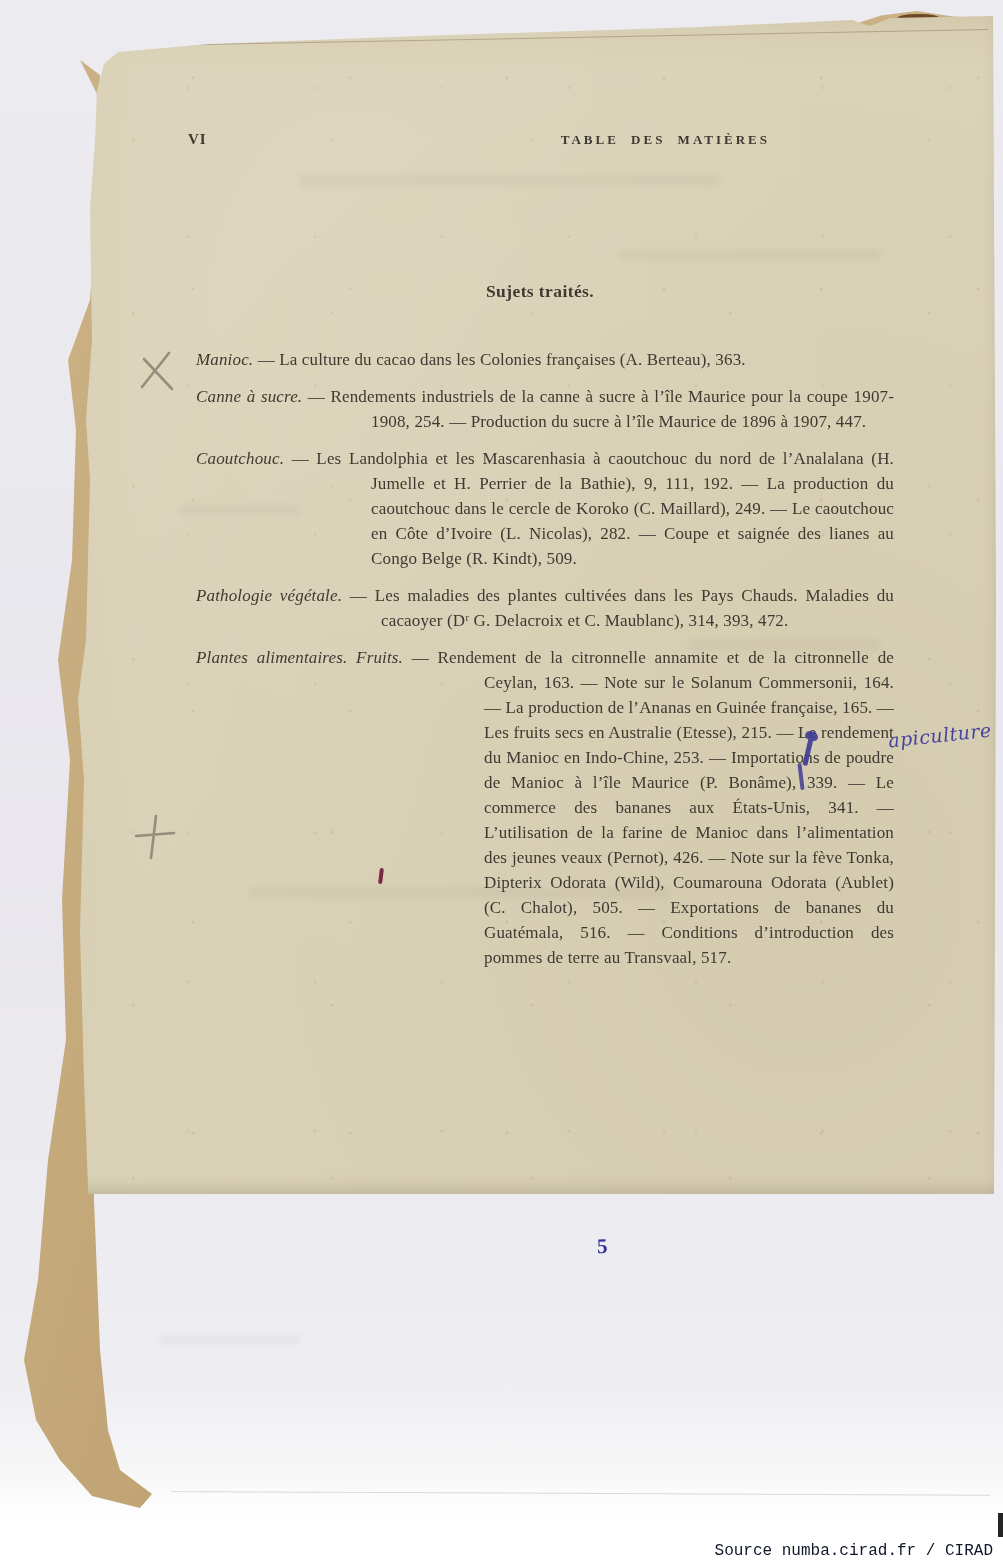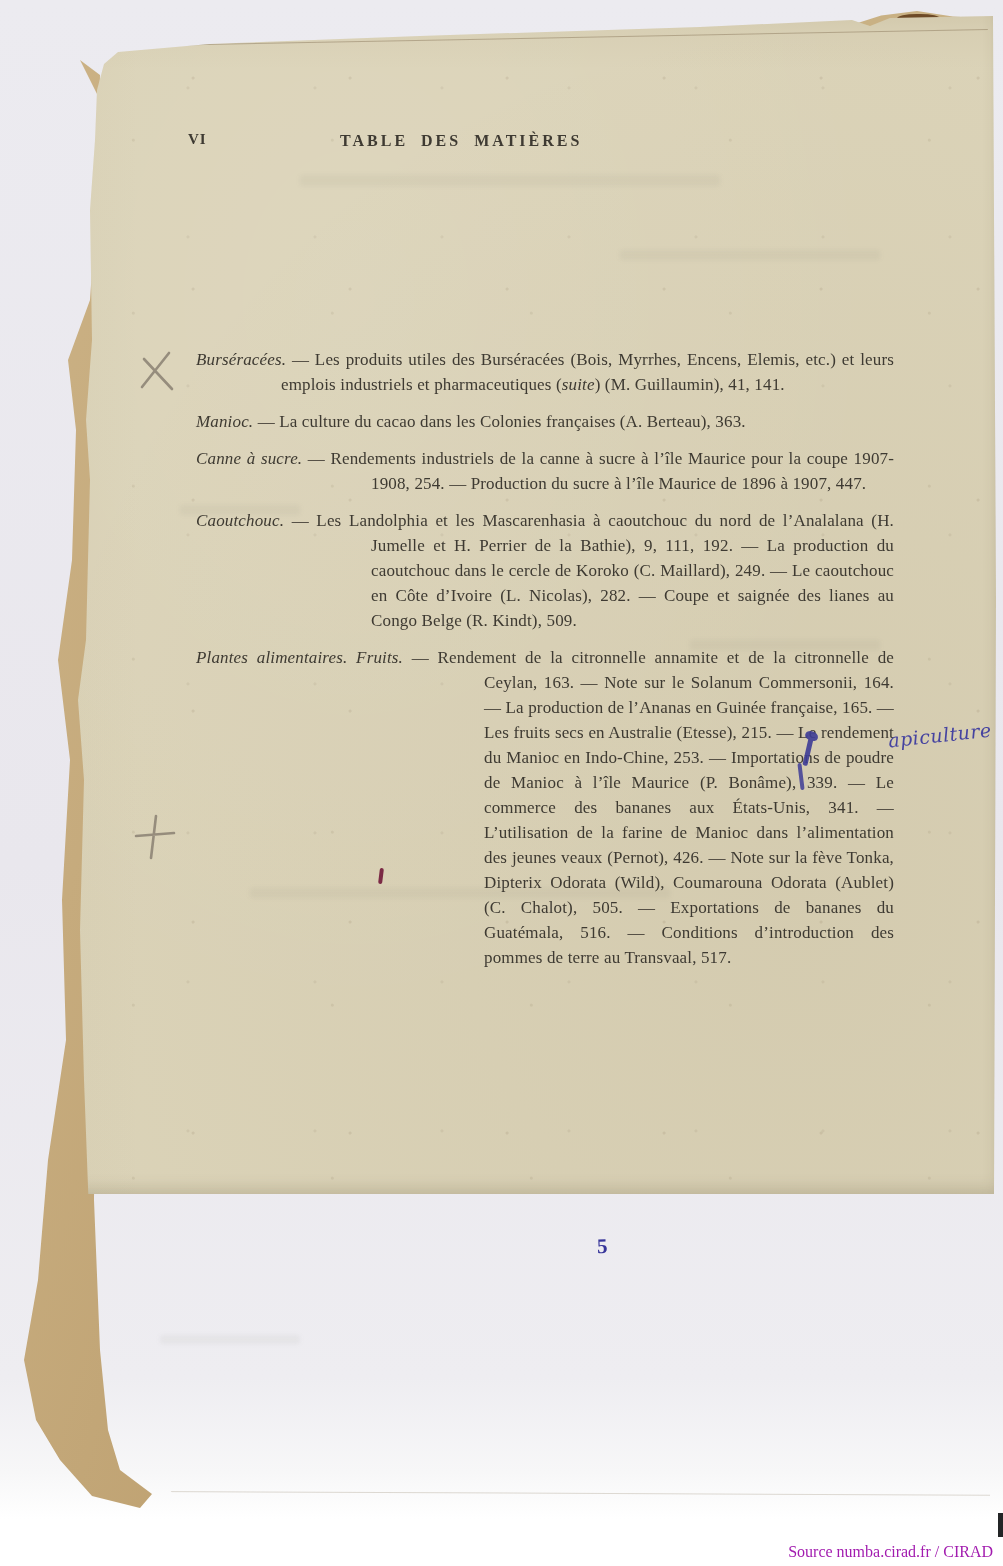--- a/index.html
+++ b/index.html
@@ -41,7 +41,7 @@
   .bottom-edge-line{position:absolute;left:150px;top:1491px;width:840px;height:1px;background:rgba(115,95,65,.22);transform:rotate(.25deg);transform-origin:left center;}
   .ghost{position:absolute;background:rgba(105,100,80,.06);filter:blur(2px);border-radius:3px;}
   .runhead-left{position:absolute;left:188px;top:131px;font-size:15px;font-weight:bold;letter-spacing:1px;}
-  .runhead-center{position:absolute;left:340px;top:132px;width:430px;text-align:left;font-size:16px;font-weight:bold;letter-spacing:3px;word-spacing:6px;}
+  .runhead-center{position:absolute;left:340px;top:132px;width:430px;text-align:right;font-size:13px;font-weight:bold;letter-spacing:3px;word-spacing:6px;}
   .main-title{position:absolute;left:240px;top:202px;width:600px;text-align:center;font-size:25px;letter-spacing:3.5px;word-spacing:10px;font-weight:500;}
   .sub-title{position:absolute;left:340px;top:281px;width:400px;text-align:center;font-size:17.5px;font-weight:bold;letter-spacing:.4px;}
   .entries{position:absolute;left:196px;top:347px;width:698px;font-size:17px;line-height:25px;}

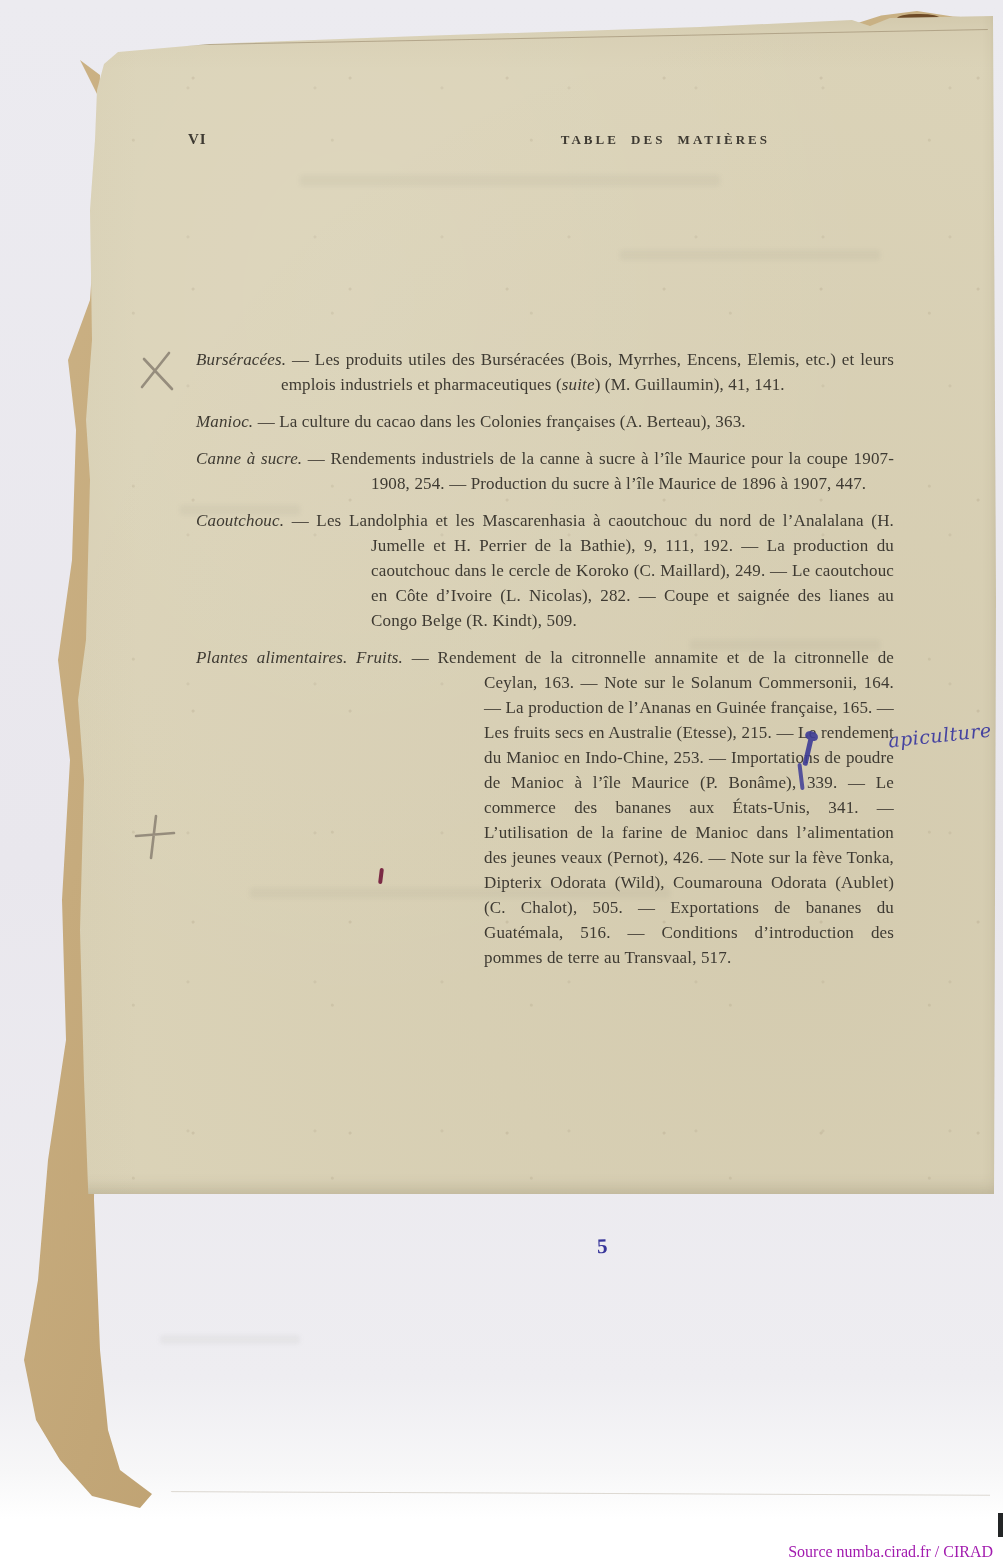--- a/index.html
+++ b/index.html
@@ -86,6 +86,7 @@
 
   <div class="runhead-left">VI</div>
   <div class="runhead-center">TABLE DES MATIÈRES</div>
+  <div class="sub-title">Sujets traités.</div>
 
   <div class="entries">
       <div class="entry entry-0"><span class="lab">Burséracées.</span><span class="tx"> — Les produits utiles des Burséracées (Bois, Myrrhes, Encens, Elemis, etc.) et leurs emplois industriels et pharmaceutiques (<i>suite</i>) (M. Guillaumin), 41, 141.</span></div>

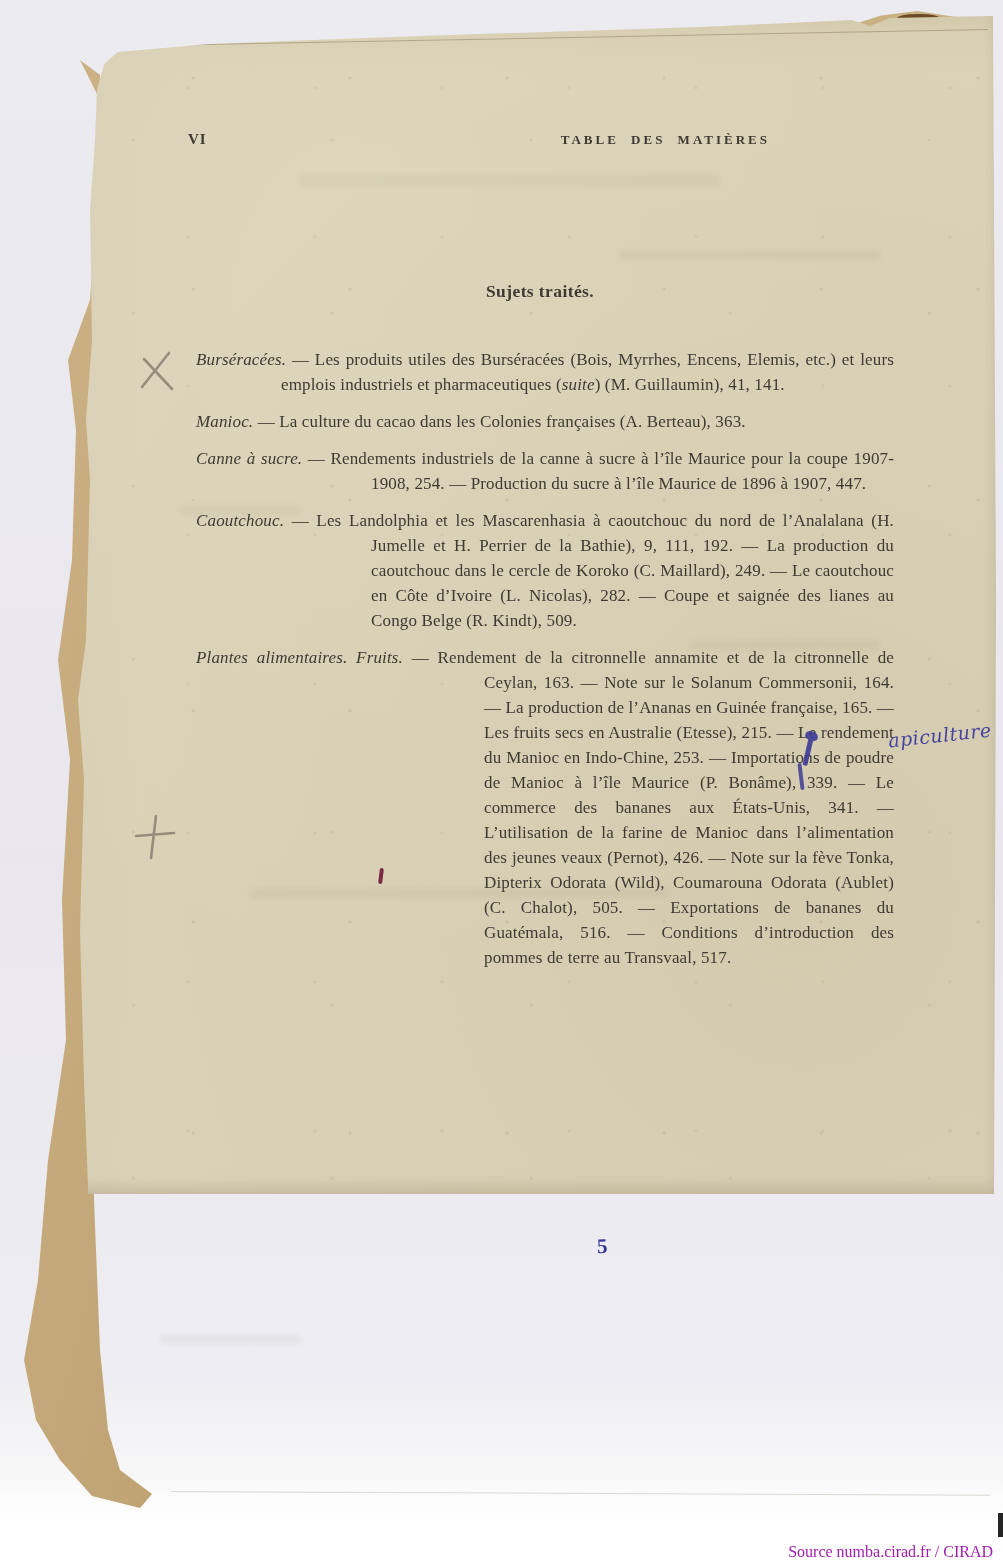--- a/index.html
+++ b/index.html
@@ -89,7 +89,6 @@
   <div class="sub-title">Sujets traités.</div>
 
   <div class="entries">
-      <div class="entry entry-0"><span class="lab">Burséracées.</span><span class="tx"> — Les produits utiles des Burséracées (Bois, Myrrhes, Encens, Elemis, etc.) et leurs emplois industriels et pharmaceutiques (<i>suite</i>) (M. Guillaumin), 41, 141.</span></div>
       <div class="entry entry-1"><span class="lab">Manioc.</span><span class="tx"> — La culture du cacao dans les Colonies françaises (A. Berteau), 363.</span></div>
       <div class="entry entry-2"><span class="lab">Canne à sucre.</span><span class="tx"> — Rendements industriels de la canne à sucre à l’île Maurice pour la coupe 1907-1908, 254. — Production du sucre à l’île Maurice de 1896 à 1907, 447.</span></div>
       <div class="entry entry-3"><span class="lab">Caoutchouc.</span><span class="tx"> — Les Landolphia et les Mascarenhasia à caoutchouc du nord de l’Analalana (H. Jumelle et H. Perrier de la Bathie), 9, 111, 192. — La production du caoutchouc dans le cercle de Koroko (C. Maillard), 249. — Le caoutchouc en Côte d’Ivoire (L. Nicolas), 282. — Coupe et saignée des lianes au Congo Belge (R. Kindt), 509.</span></div>

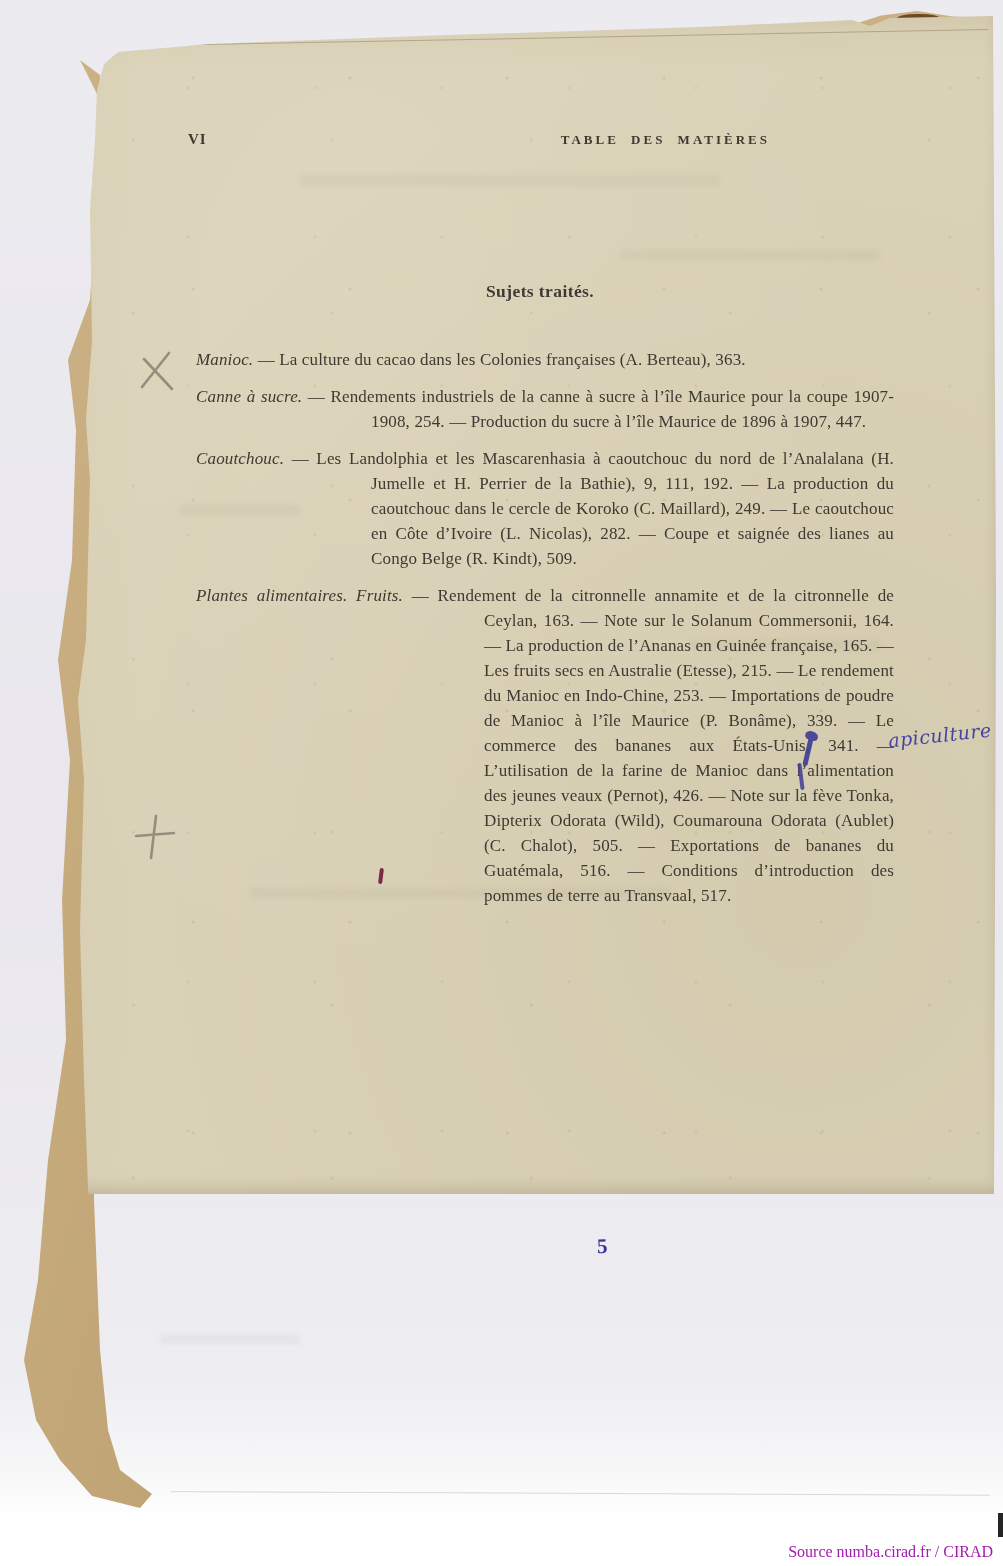--- a/index.html
+++ b/index.html
@@ -92,6 +92,7 @@
       <div class="entry entry-1"><span class="lab">Manioc.</span><span class="tx"> — La culture du cacao dans les Colonies françaises (A. Berteau), 363.</span></div>
       <div class="entry entry-2"><span class="lab">Canne à sucre.</span><span class="tx"> — Rendements industriels de la canne à sucre à l’île Maurice pour la coupe 1907-1908, 254. — Production du sucre à l’île Maurice de 1896 à 1907, 447.</span></div>
       <div class="entry entry-3"><span class="lab">Caoutchouc.</span><span class="tx"> — Les Landolphia et les Mascarenhasia à caoutchouc du nord de l’Analalana (H. Jumelle et H. Perrier de la Bathie), 9, 111, 192. — La production du caoutchouc dans le cercle de Koroko (C. Maillard), 249. — Le caoutchouc en Côte d’Ivoire (L. Nicolas), 282. — Coupe et saignée des lianes au Congo Belge (R. Kindt), 509.</span></div>
+      <div class="entry entry-5"><span class="lab">Pathologie végétale.</span><span class="tx"> — Les maladies des plantes cultivées dans les Pays Chauds. Maladies du cacaoyer (Dʳ G. Delacroix et C. Maublanc), 314, 393, 472.</span></div>
       <div class="entry entry-6"><span class="lab">Plantes alimentaires. Fruits.</span><span class="tx"> — Rendement de la citronnelle annamite et de la citronnelle de Ceylan, 163. — Note sur le Solanum Commersonii, 164. — La production de l’Ananas en Guinée française, 165. — Les fruits secs en Australie (Etesse), 215. — Le rendement du Manioc en Indo-Chine, 253. — Importations de poudre de Manioc à l’île Maurice (P. Bonâme), 339. — Le commerce des bananes aux États-Unis, 341. — L’utilisation de la farine de Manioc dans l’alimentation des jeunes veaux (Pernot), 426. — Note sur la fève Tonka, Dipterix Odorata (Wild), Coumarouna Odorata (Aublet) (C. Chalot), 505. — Exportations de bananes du Guatémala, 516. — Conditions d’introduction des pommes de terre au Transvaal, 517.</span></div>
     </div>
 

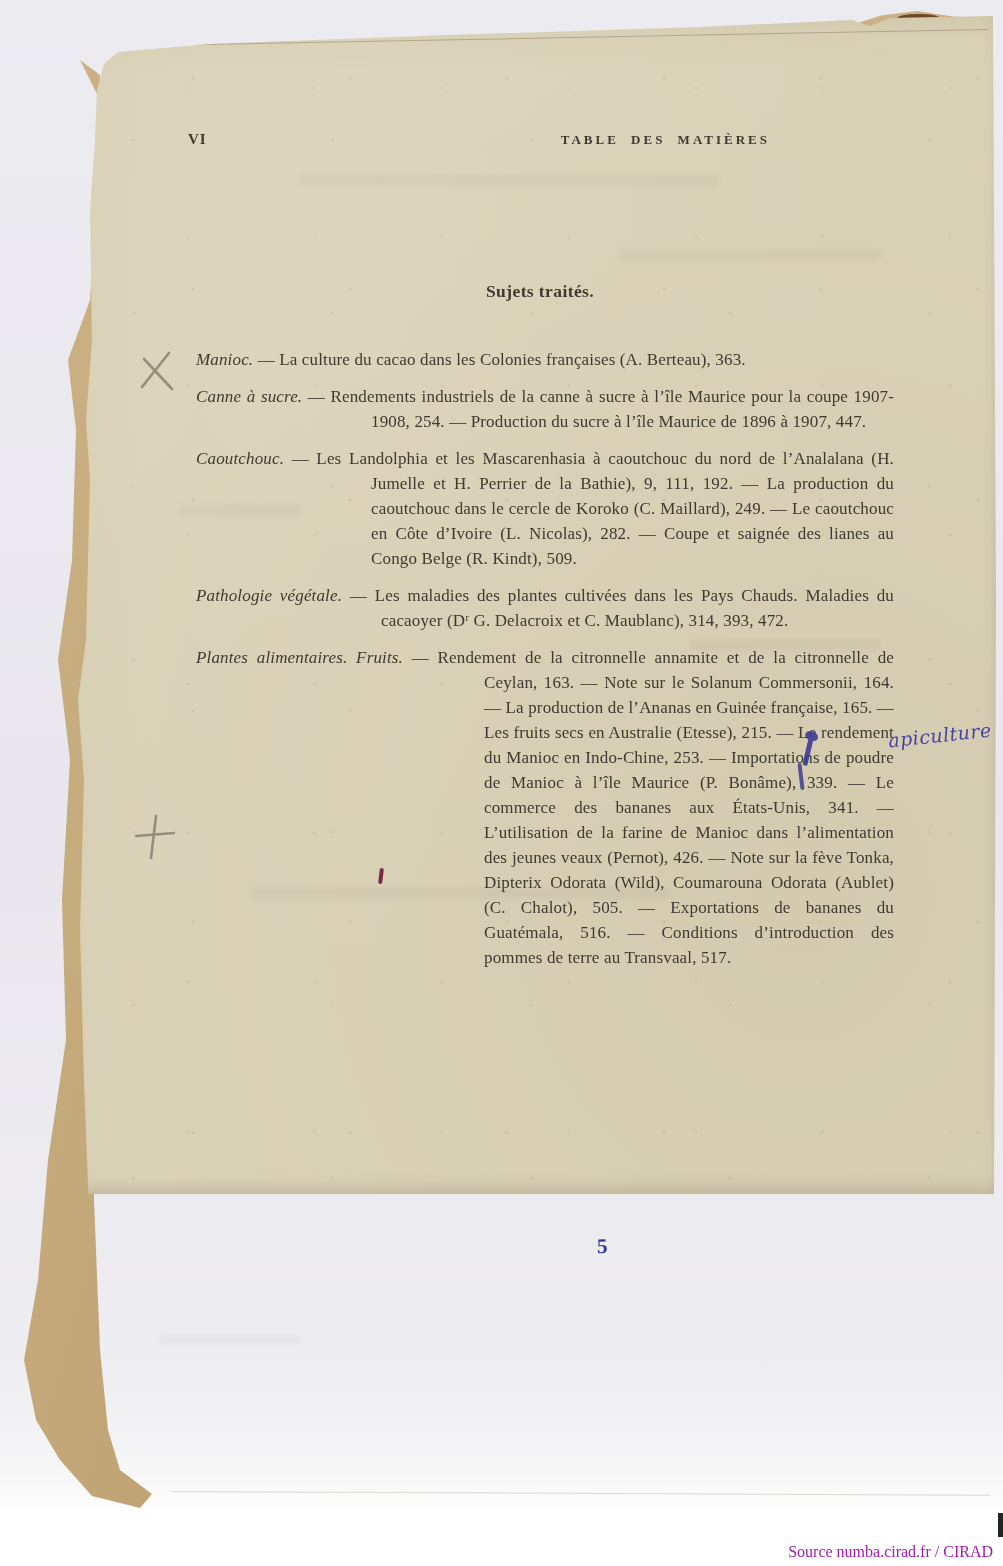--- a/index.html
+++ b/index.html
@@ -62,7 +62,7 @@
   .ink-five{position:absolute;left:597px;top:1234px;font-size:21px;font-weight:bold;color:#37359a;transform:rotate(-2deg);}
   .red-tick{position:absolute;left:379px;top:868px;width:4px;height:16px;background:#7b2a45;transform:rotate(7deg);border-radius:2px;}
   .footer-bar{position:absolute;left:0;bottom:0;width:1003px;height:29px;background:#ffffff;z-index:4;}
-  .footer-bar .src{position:absolute;right:10px;top:0;line-height:29px;font-family:Liberation Serif, serif;font-size:16px;color:#a21caf;}
+  .footer-bar .src{position:absolute;right:10px;top:0;line-height:29px;font-family:Liberation Mono, monospace;font-size:16px;color:#0f172a;}
   .scan-artifact{position:absolute;right:0;bottom:29px;width:5px;height:24px;background:#232526;z-index:3;}
 </style>
 </head>

